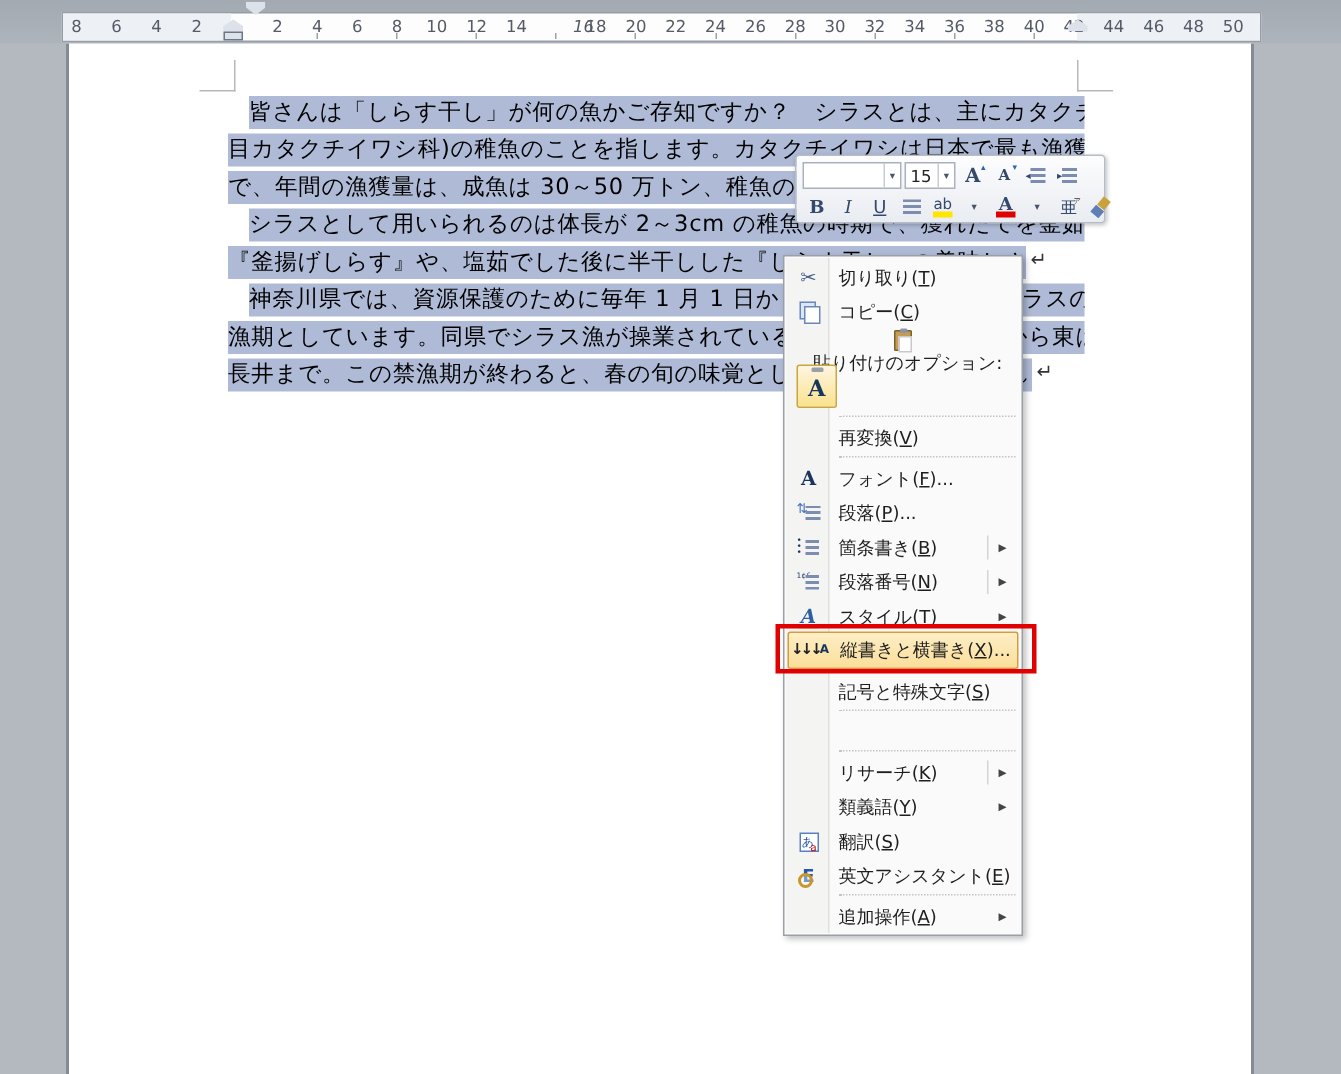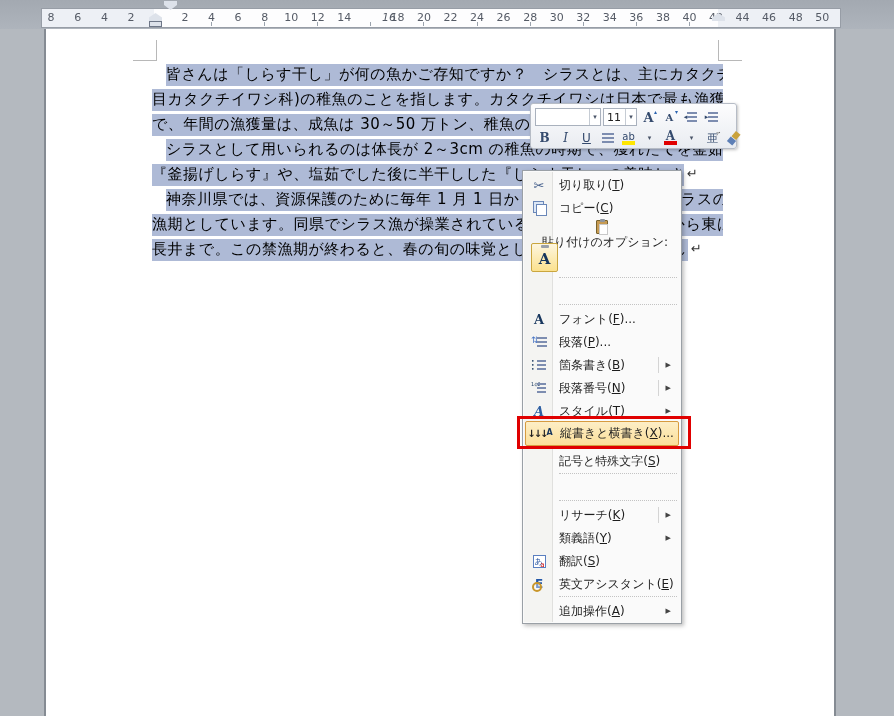--- a/index.html
+++ b/index.html
@@ -224,7 +224,7 @@
       <span class="ar">▾</span>
     </div>
     <div class="combo" style="width:34px;">
-      <span style="padding-left:3px;">11</span>
+      <span style="padding-left:3px;">15</span>
       <span class="ar">▾</span>
     </div>
     <div class="mbtn b" style="font-size:13px;">

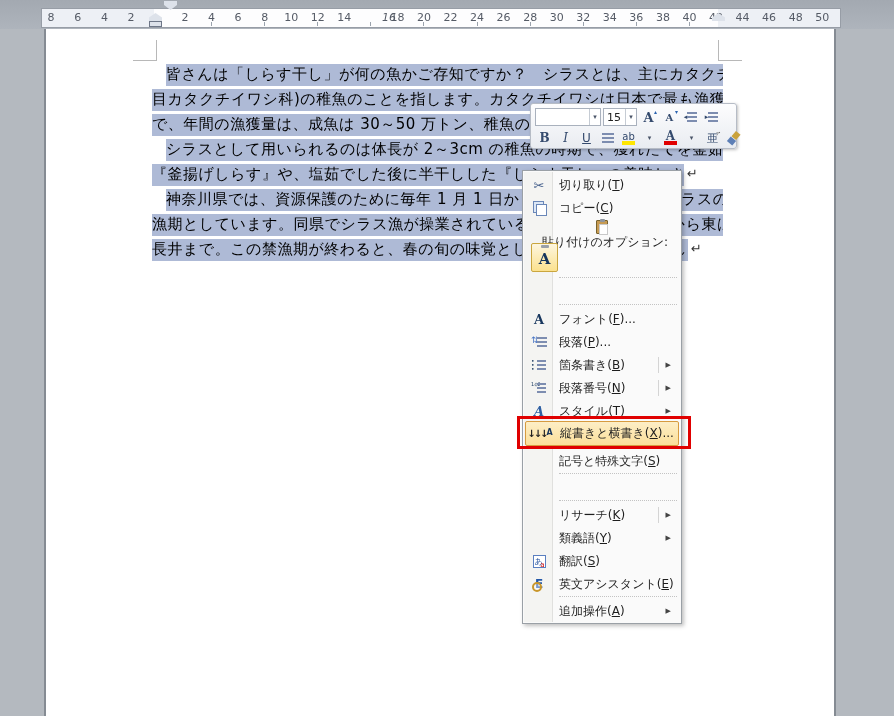--- a/index.html
+++ b/index.html
@@ -299,6 +299,10 @@
 
   <div class="msep" style="top:106px;"></div>
 
+  <div class="mi" style="top:110px;">
+    <span class="gic"></span>
+    <span class="lbl"><span>再変換(</span><span class="key">V</span><span>)</span></span>
+  </div>
 
   <div class="msep" style="top:133px;"></div>
 

